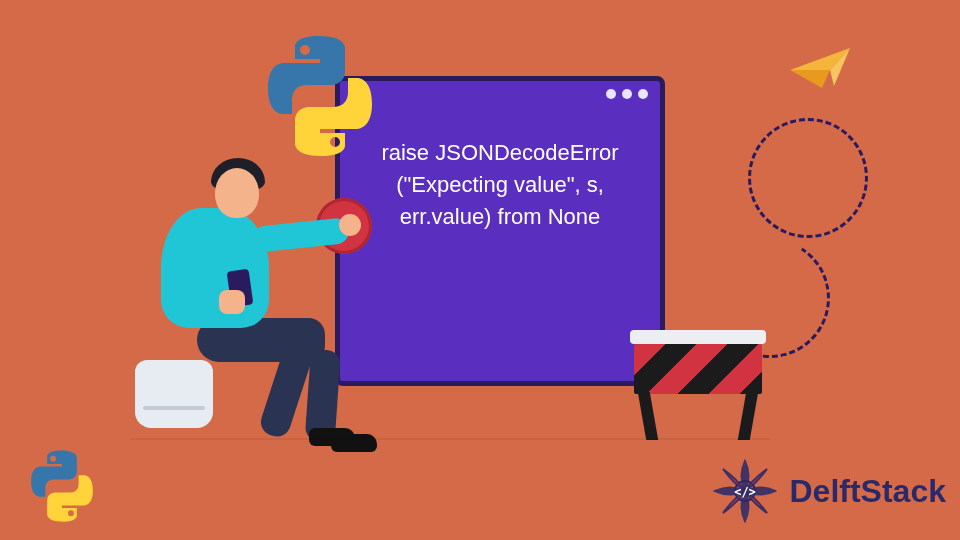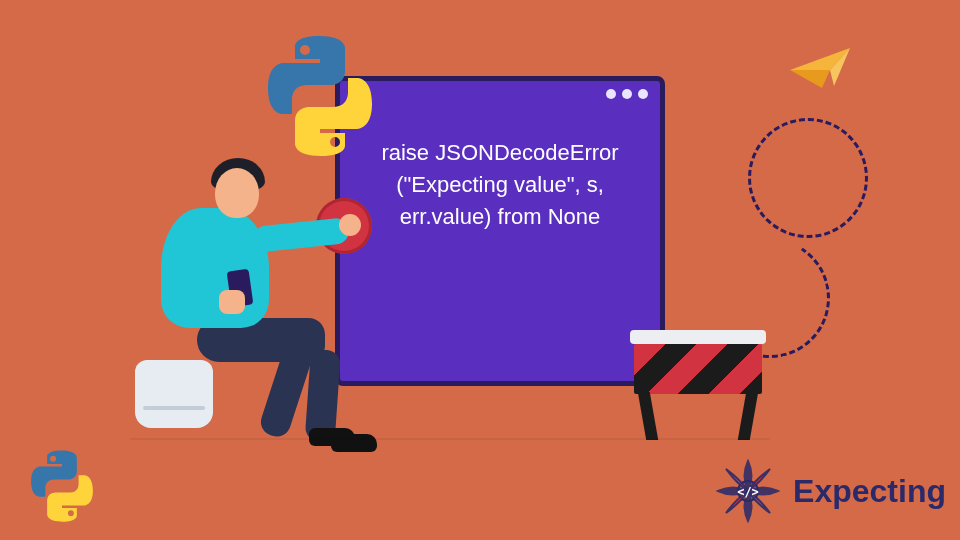--- a/index.html
+++ b/index.html
@@ -317,7 +317,7 @@
         <text x="35" y="40" text-anchor="middle" font-size="12" fill="#fff" font-family="monospace">&lt;/&gt;</text>
       </svg>
     </span>
-    <span>Expecting</span>
+    <span>DelftStack</span>
   </div>
 
 </div>

